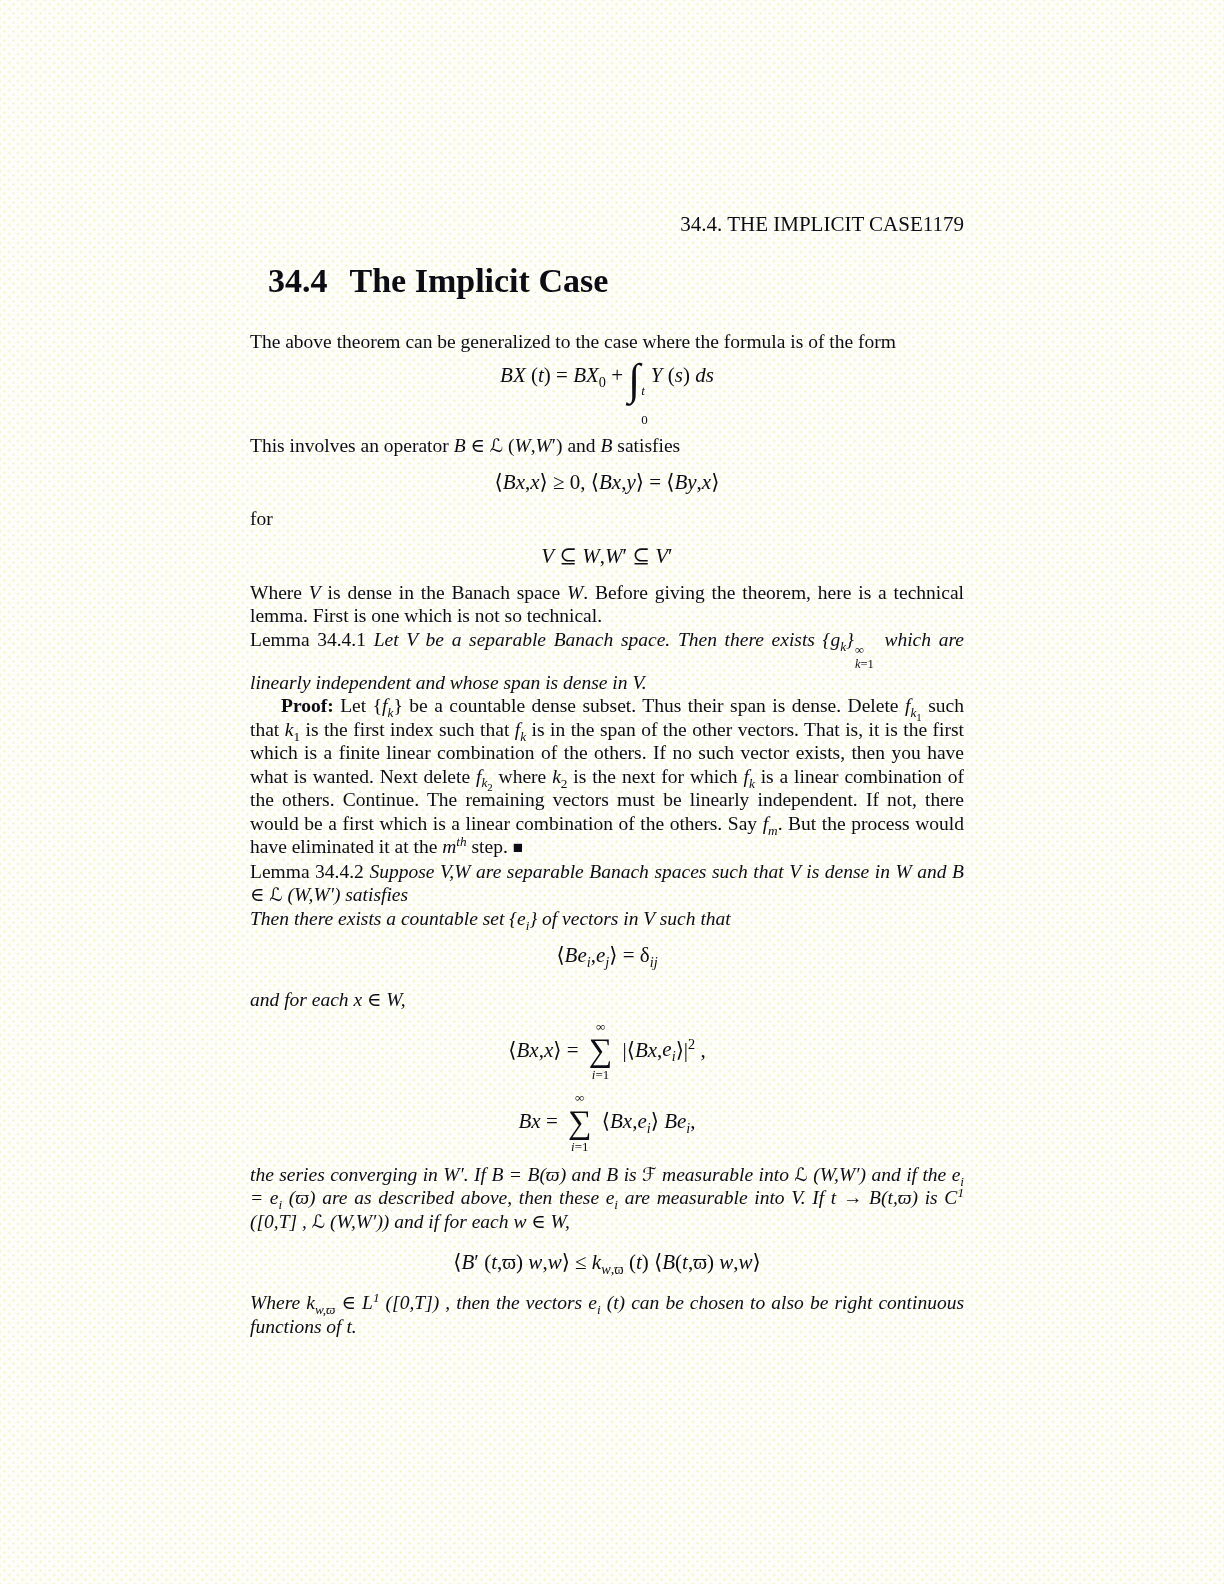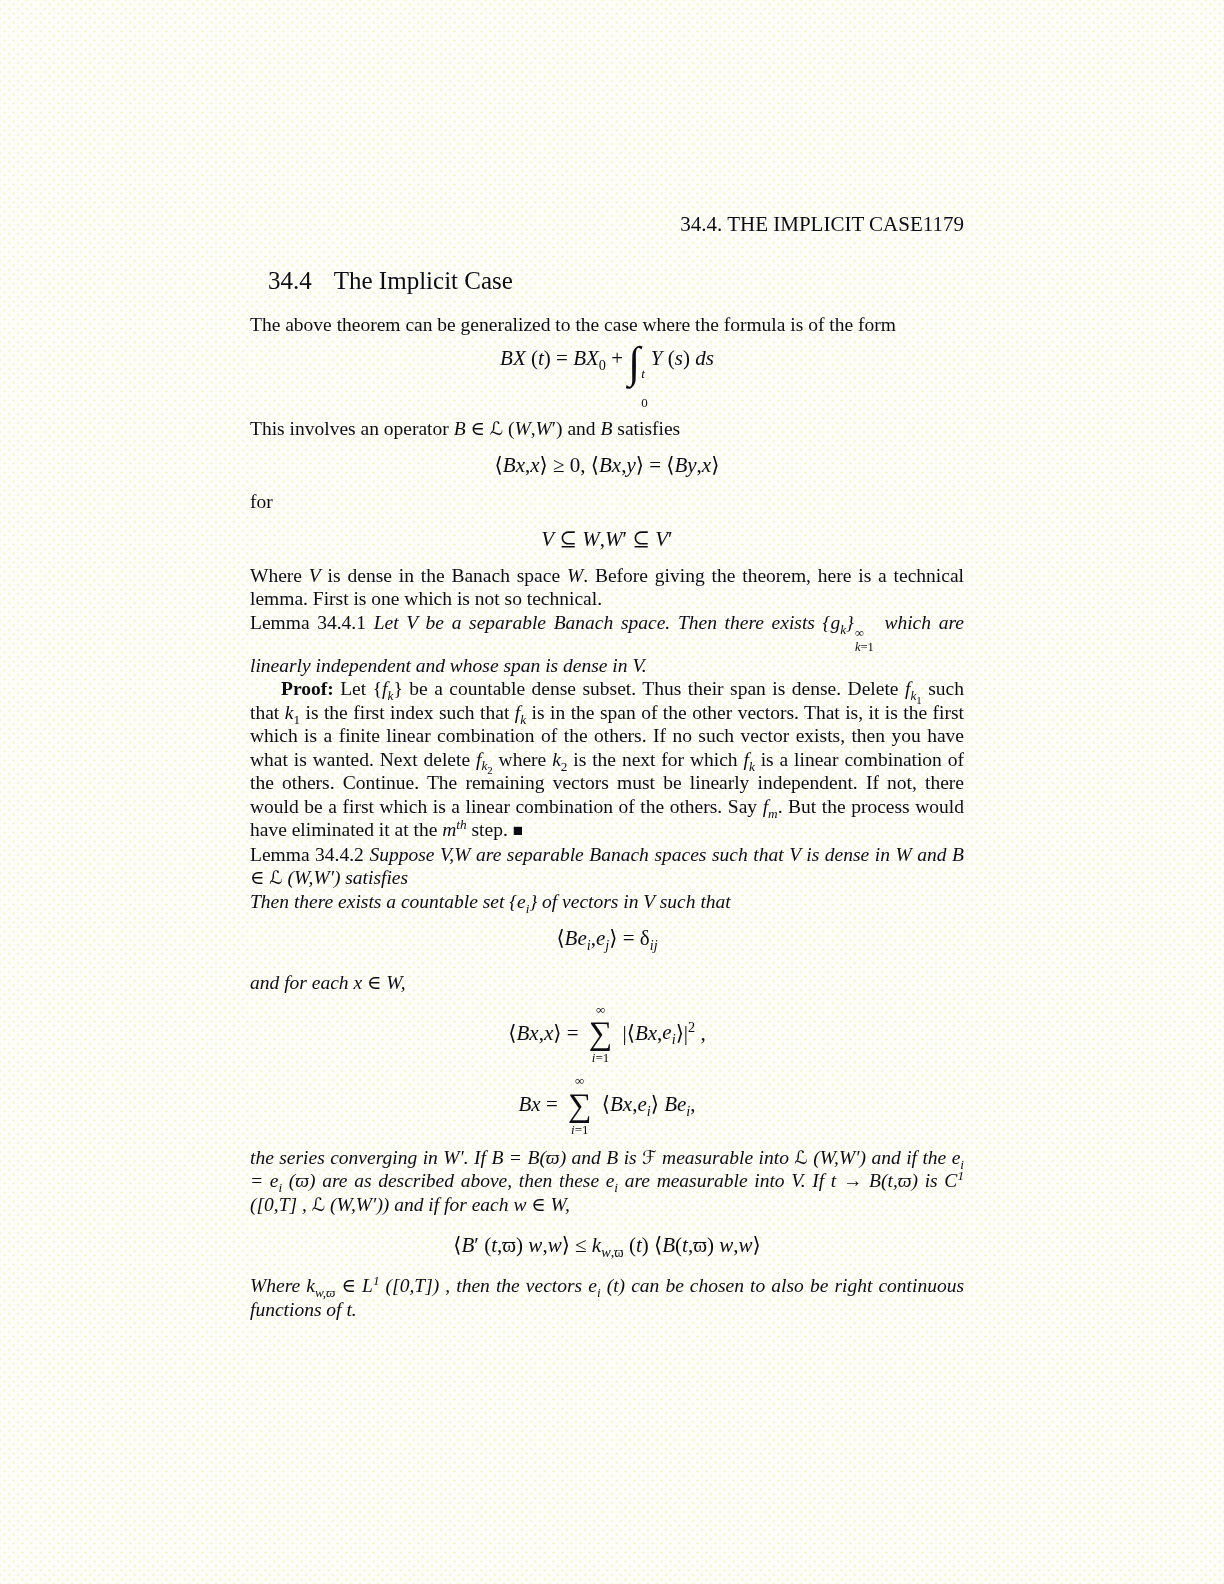--- a/index.html
+++ b/index.html
@@ -16,7 +16,7 @@
   }
   .page{position:absolute;left:250px;top:212px;width:714px;}
   .head{display:flex;justify-content:flex-end;font-size:21px;line-height:24px;}
-  .sect{margin-top:28px;margin-left:18px;font-weight:normal;font-size:25px;line-height:34px;display:flex;gap:22px;}
+  .sect{margin-top:28px;margin-left:18px;font-weight:bold;font-size:34px;line-height:34px;display:flex;gap:22px;}
   p.body{font-size:19.5px;line-height:23.5px;text-align:justify;margin:0;}
   p.mt{margin-top:13px;}
   .lemma{margin-top:21px;}

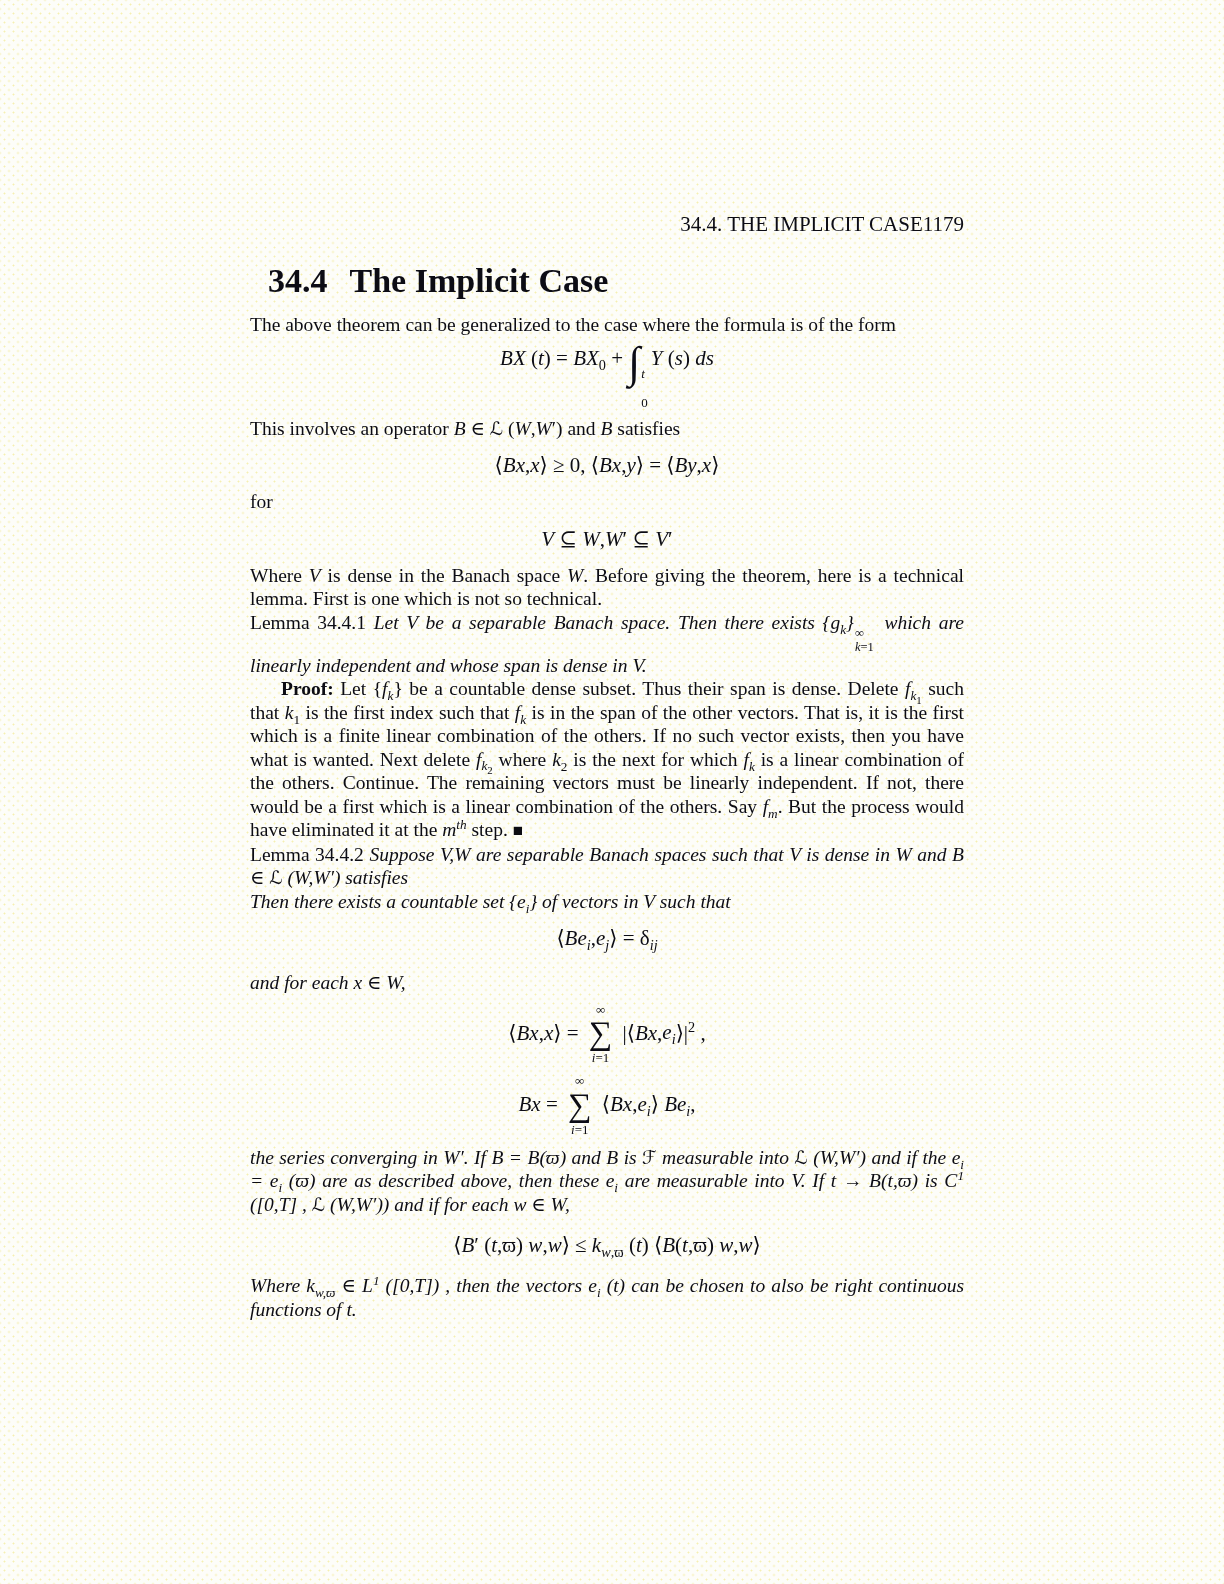--- a/index.html
+++ b/index.html
@@ -54,7 +54,7 @@
     <span>The Implicit Case</span>
   </div>
 
-  <p class="body mt" style="margin-top:15px">The above theorem can be generalized to the case where the formula is of the form</p>
+  <p class="body mt" style="margin-top:32px">The above theorem can be generalized to the case where the formula is of the form</p>
 
   <div class="eq big"><i>BX</i> (<i>t</i>) = <i>BX</i><sub>0</sub> + <span class="intglyph">∫</span><span class="supsub">
         <span><i>t</i></span>

